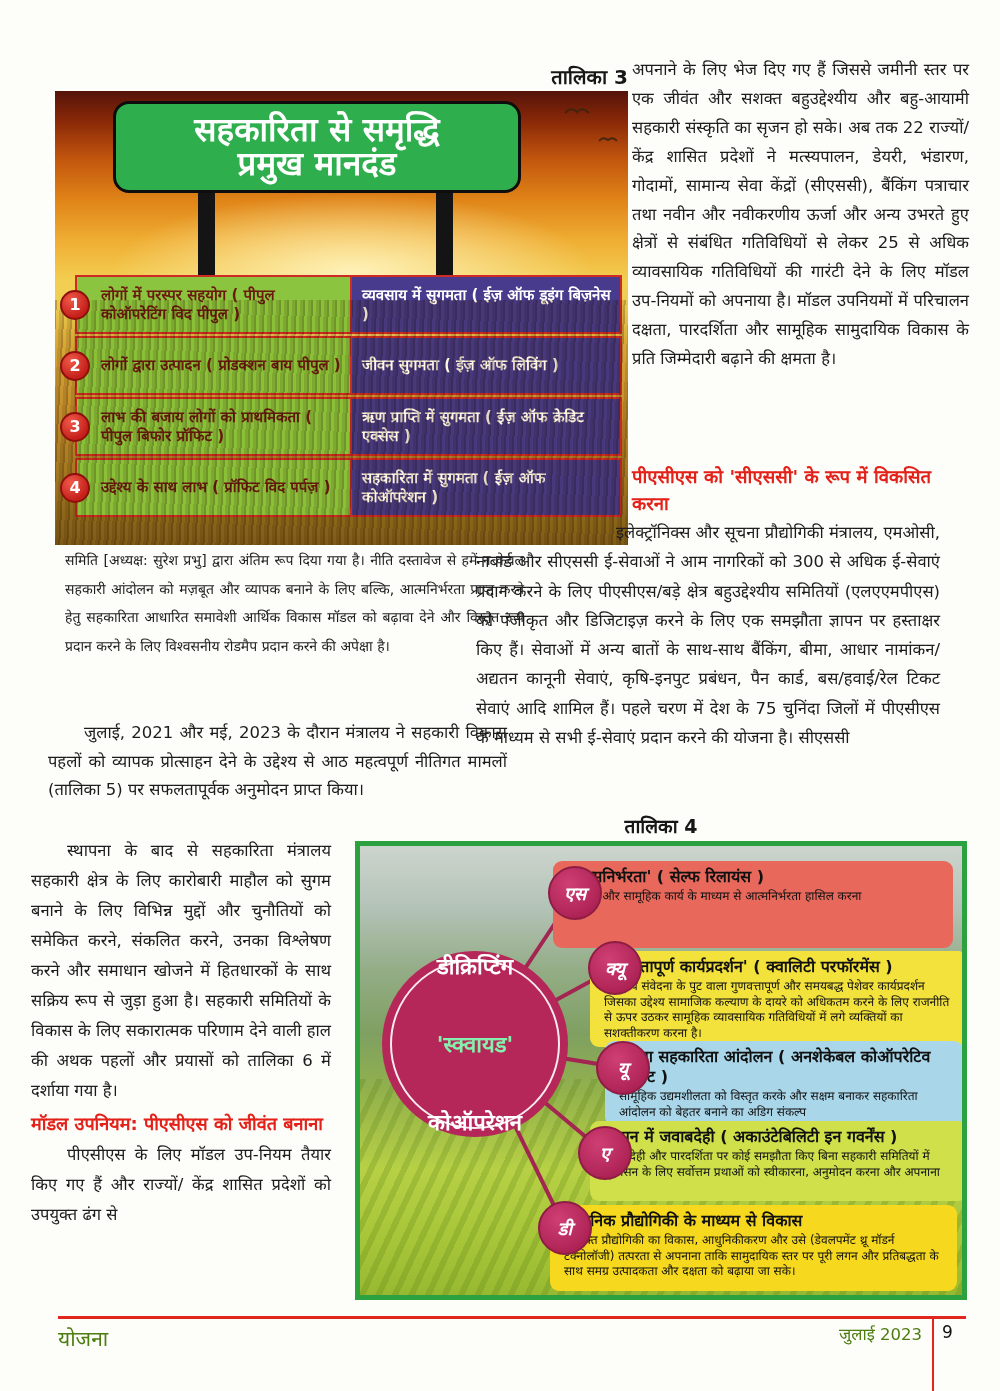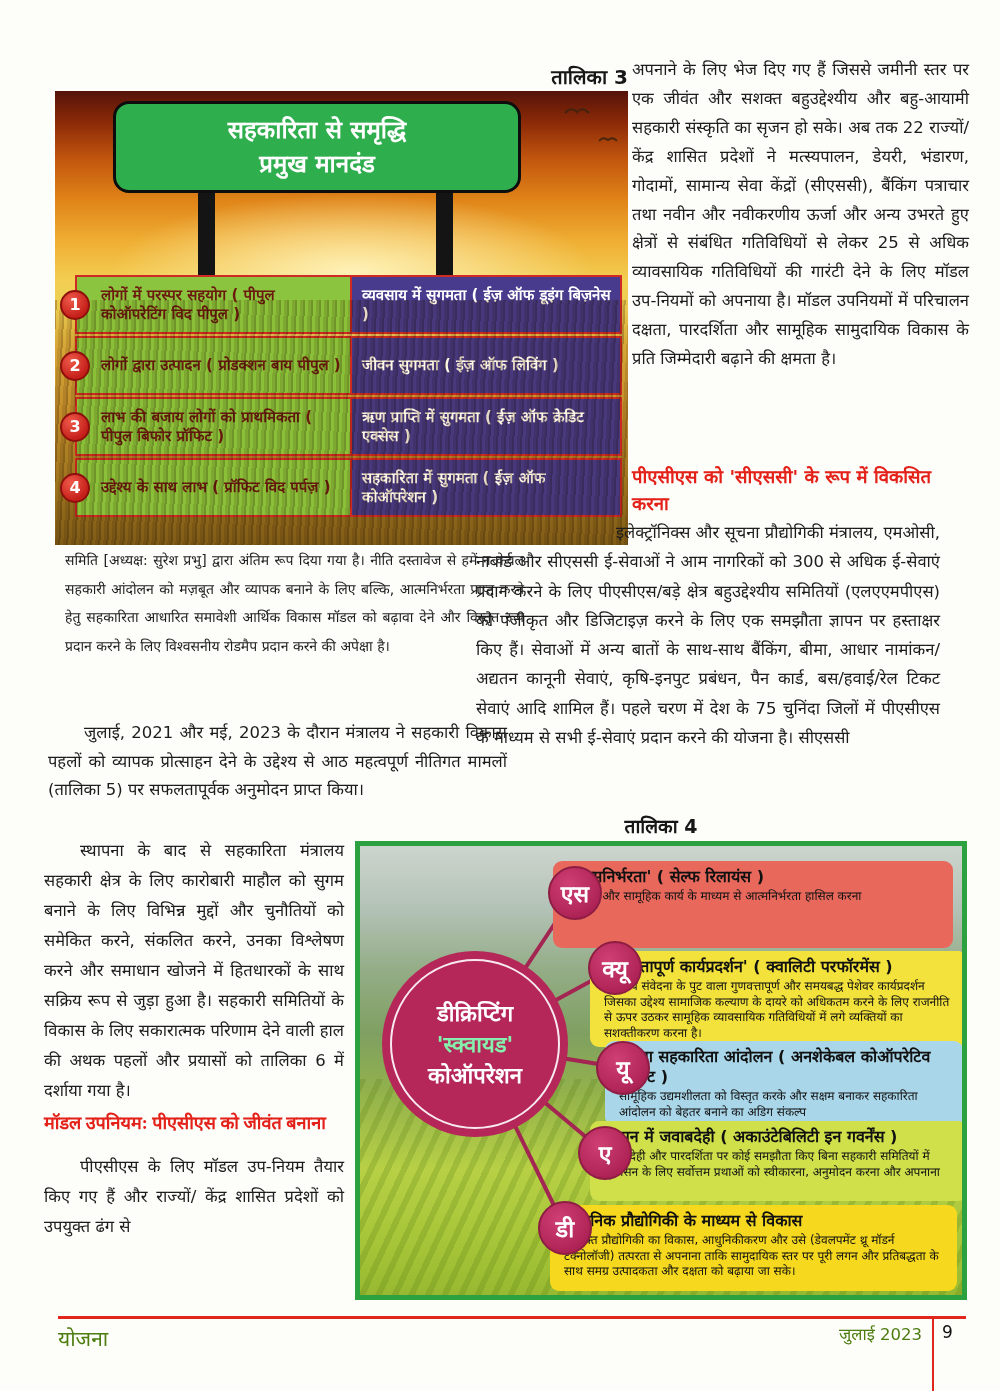--- a/index.html
+++ b/index.html
@@ -29,7 +29,7 @@
   .sign { position:absolute; left:58px; top:10px; width:408px; height:92px;
     background:#2fae4e; border:3px solid #0d0d0d; border-radius:16px;
     display:flex; flex-direction:column; justify-content:center; align-items:center;
-    color:#ffffff; font-weight:700; font-size:24px; line-height:34px; text-align:center; }
+    color:#ffffff; font-weight:700; font-size:33px; line-height:34px; text-align:center; }
   .t3-rows { position:absolute; left:20px; top:184px; width:547px; }
   .t3-row { position:relative; display:flex; margin-bottom:2px; }
   .t3-num { position:absolute; left:-15px; top:50%; transform:translateY(-50%); z-index:2;

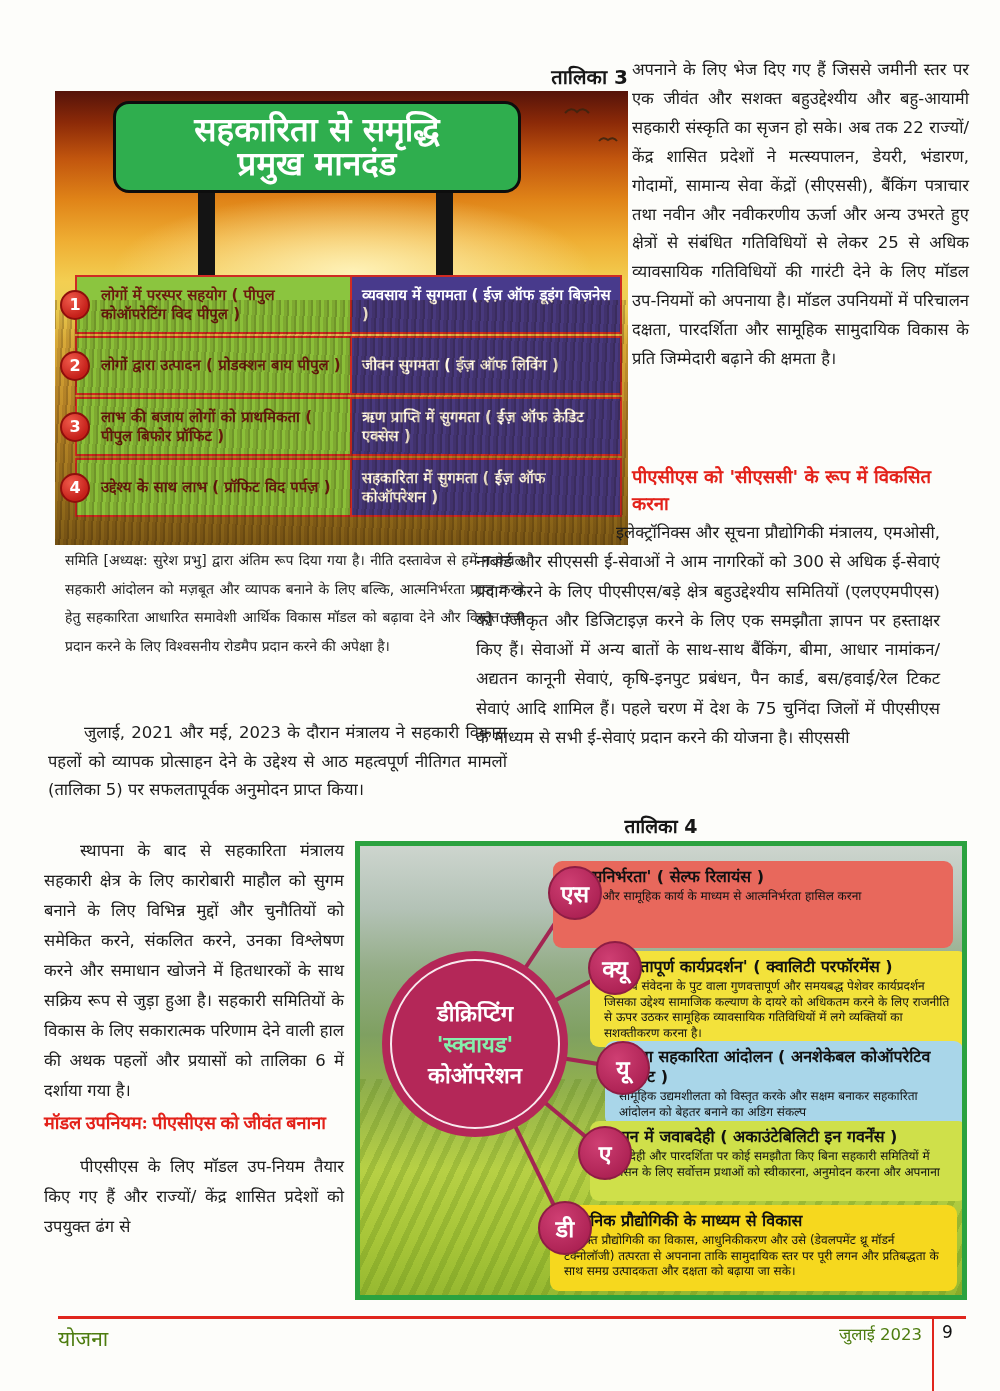--- a/index.html
+++ b/index.html
@@ -50,7 +50,7 @@
   .p-mid { left:476px; top:518px; width:464px; font-size:16.5px; line-height:29.3px; text-indent:140px; }
   .p-left1 { left:65px; top:546px; width:459px; font-size:14px; line-height:28.7px; }
   .p-left2 { left:48px; top:719px; width:459px; font-size:16.5px; line-height:28.7px; text-indent:36px; }
-  .narrowcol { position:absolute; left:44px; top:836px; width:300px; }
+  .narrowcol { position:absolute; left:31px; top:836px; width:300px; }
   .narrowcol .np { text-align:justify; font-size:16.5px; line-height:30px; color:#1c1c1c; }
   .narrowcol .np.indent { text-indent:36px; }
   .narrowcol .h2 { position:static; font-size:18px; line-height:31px; margin:2px 0 13px 0;font-family:Liberation Serif, serif; }

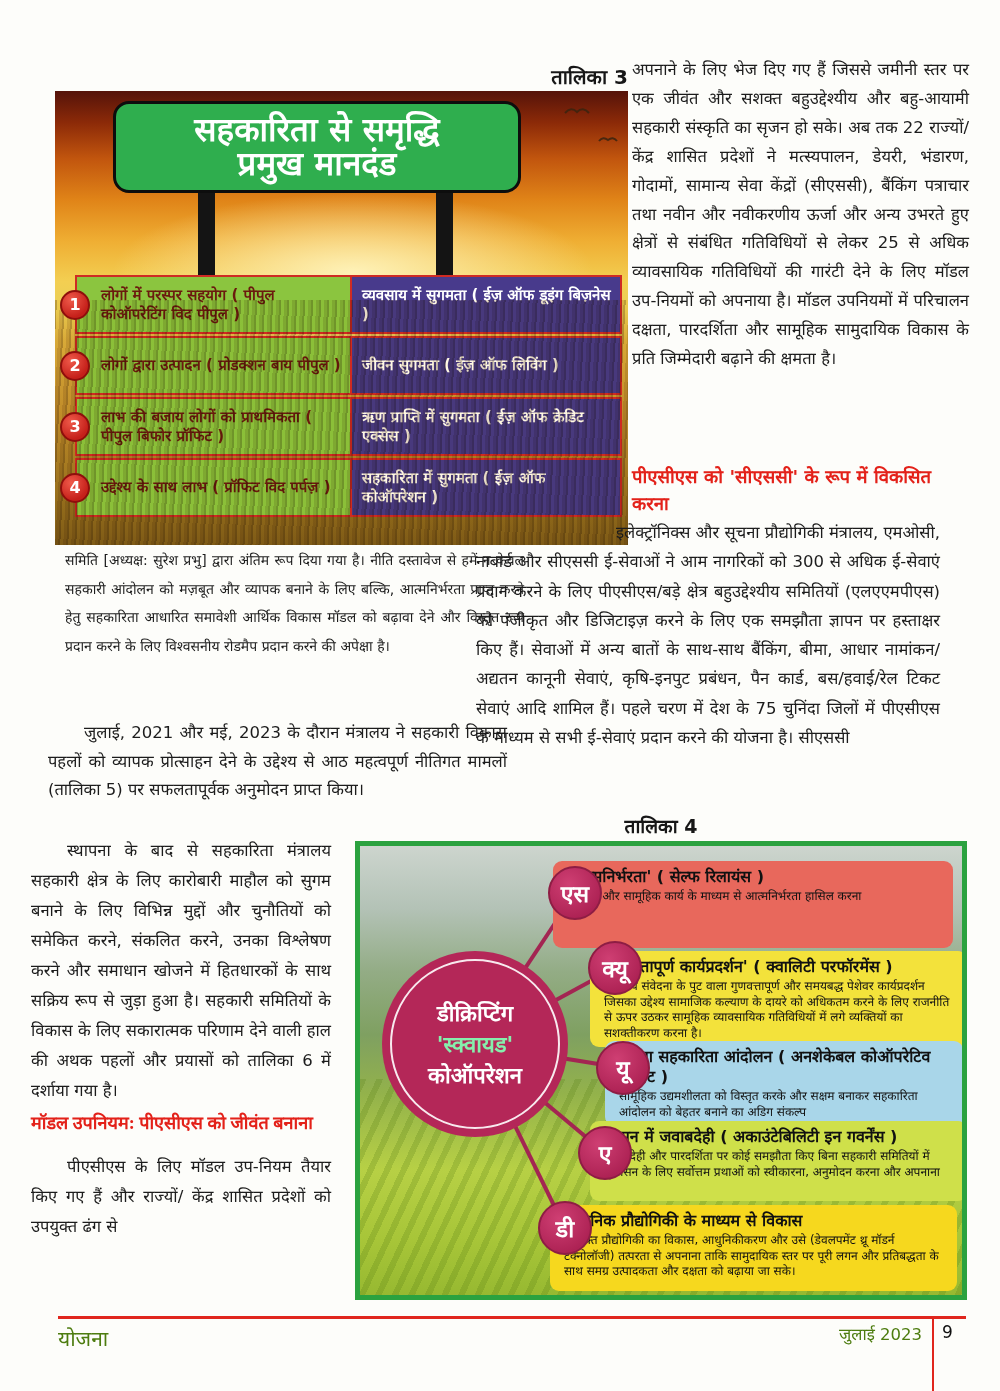--- a/index.html
+++ b/index.html
@@ -76,8 +76,8 @@
   .t4-center .cl.yellow { color:#86efac; }
   .t4-circ { position:absolute; width:54px; height:54px; border-radius:50%;
     background:radial-gradient(circle at 38% 32%, #cf3f73, #ad2254 75%);
-    border:2px solid #8e1d44; color:#fff; font-weight:700; font-size:23px;
-    display:flex; align-items:center; justify-content:center; z-index:3; }
+    border:2px solid #8e1d44; color:#fff; font-weight:700; font-size:18px;
+    display:flex; align-items:center; justify-content:center; z-index:3;font-style:italic; }
   .cS { left:188px; top:20px; }  .cQ { left:228px; top:95px; }
   .cU { left:236px; top:195px; } .cA { left:218px; top:280px; }
   .cD { left:178px; top:355px; }

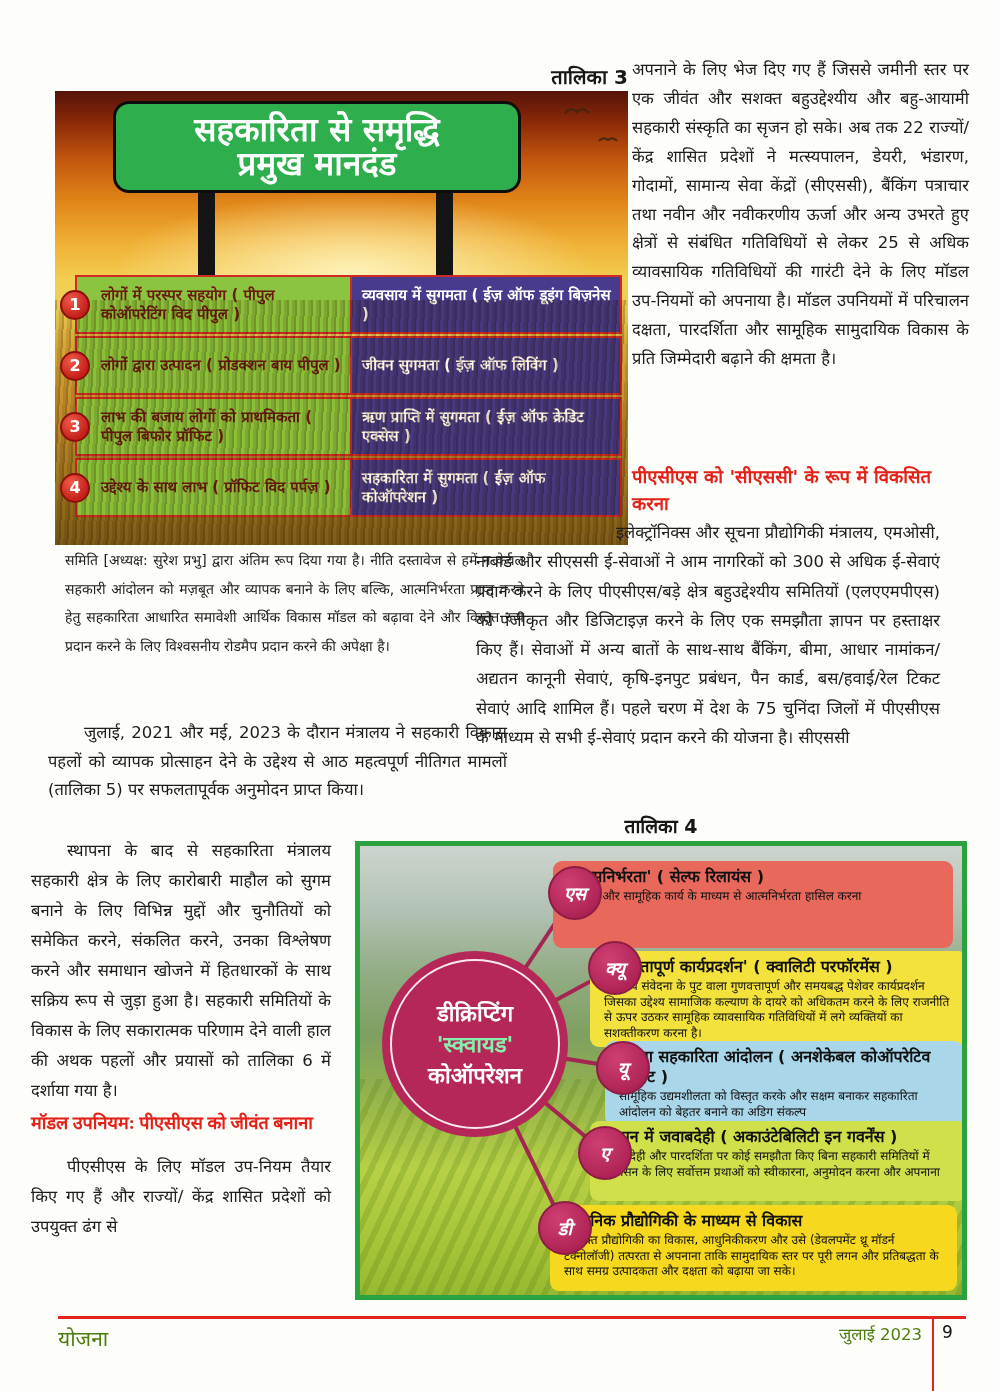--- a/index.html
+++ b/index.html
@@ -69,7 +69,7 @@
   .t4-center { position:absolute; left:22px; top:105px; width:186px; height:186px;
     background:#b42758; border-radius:50%;
     display:flex; flex-direction:column; justify-content:center; align-items:center;
-    text-align:center; z-index:2; }
+    text-align:center; z-index:2;gap:47px; }
   .t4-center::before { content:""; position:absolute; inset:8px; border:2px solid rgba(255,255,255,.9);
     border-radius:50%; }
   .t4-center .cl { font-weight:700; font-size:22px; line-height:31px; color:#ffffff; }

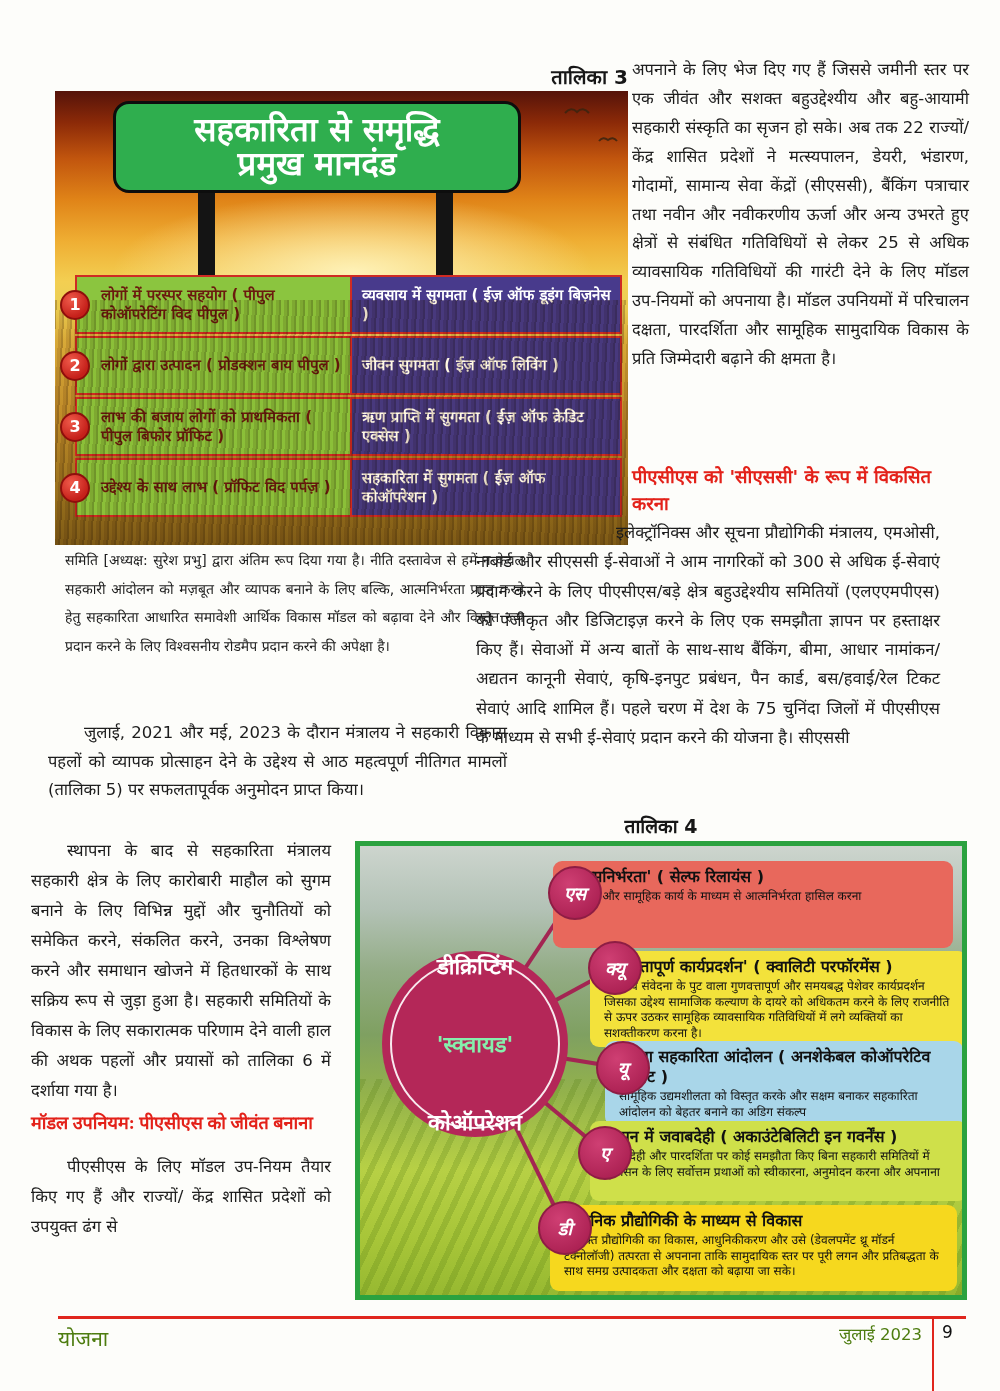--- a/index.html
+++ b/index.html
@@ -53,7 +53,7 @@
   .narrowcol { position:absolute; left:31px; top:836px; width:300px; }
   .narrowcol .np { text-align:justify; font-size:16.5px; line-height:30px; color:#1c1c1c; }
   .narrowcol .np.indent { text-indent:36px; }
-  .narrowcol .h2 { position:static; font-size:18px; line-height:31px; margin:2px 0 13px 0;font-family:Liberation Serif, serif; }
+  .narrowcol .h2 { position:static; font-size:18px; line-height:31px; margin:2px 0 1px 0; }
 
   
   .t4-label { position:absolute; left:355px; top:813px; width:612px; text-align:center;

